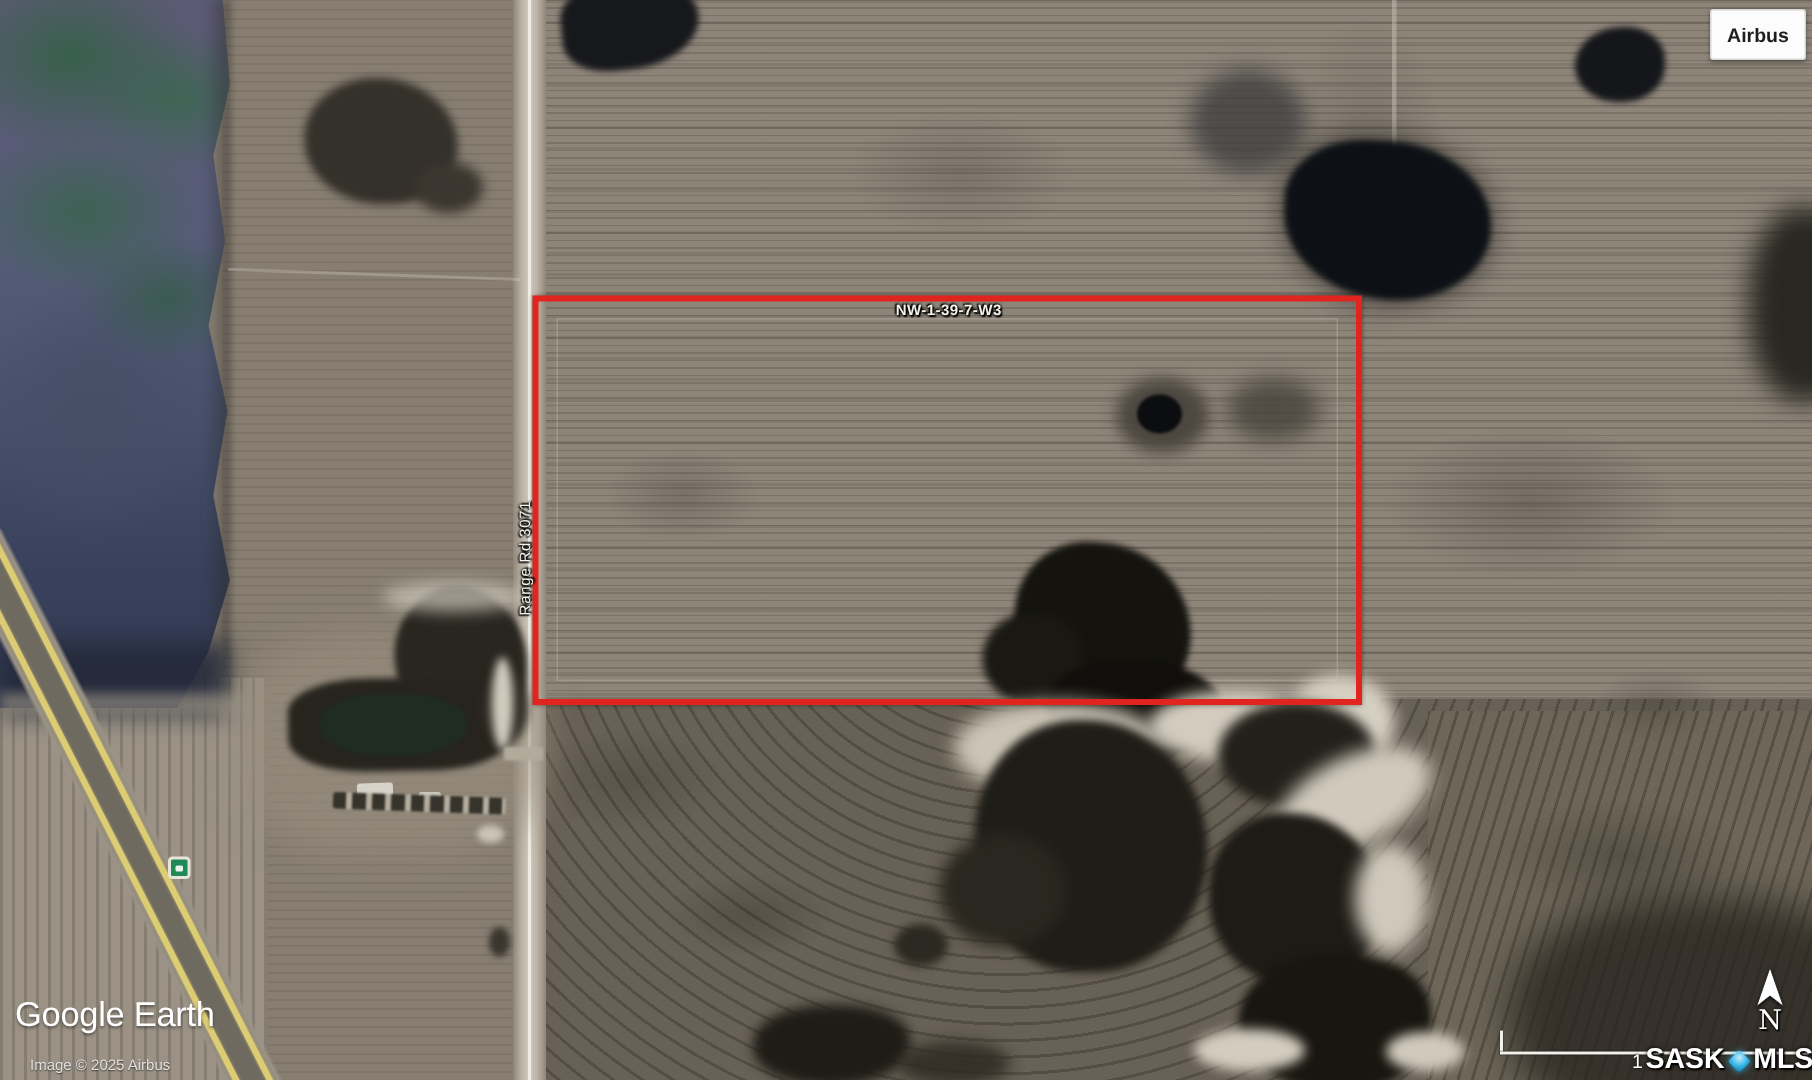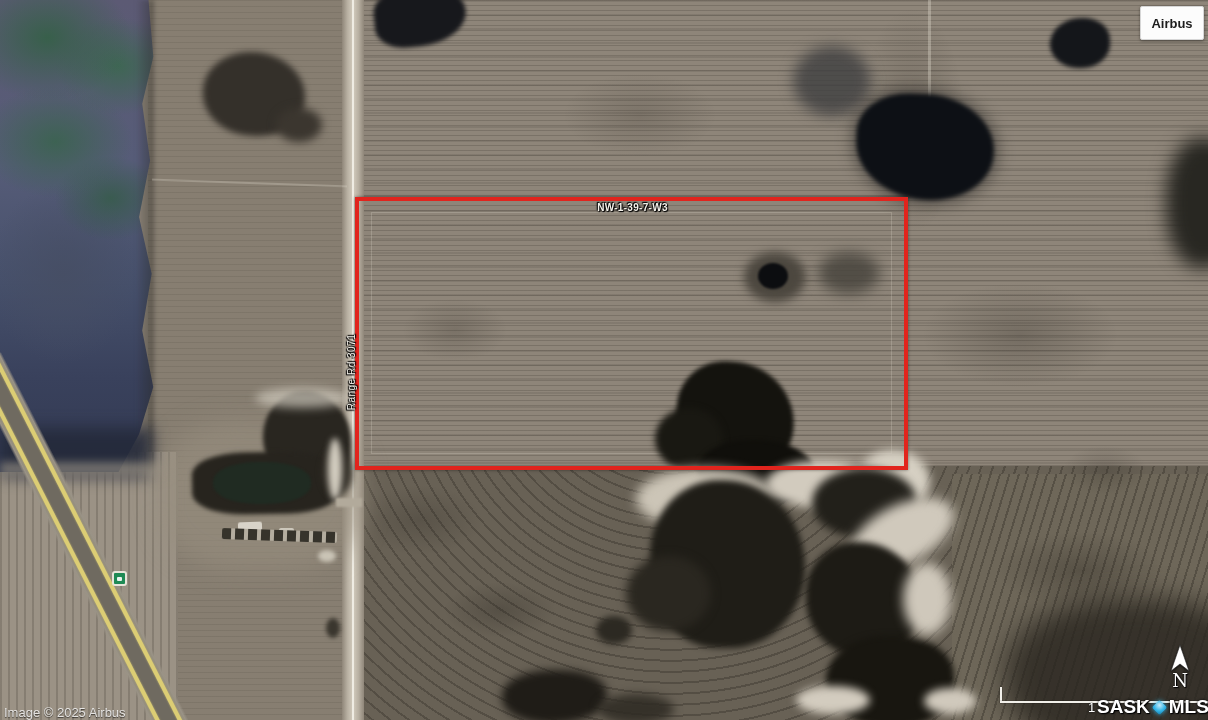--- a/index.html
+++ b/index.html
@@ -255,6 +255,7 @@
     <span>Airbus</span>
   </div>
 
+  <div class="ge-brand">Google Earth</div>
   <div class="ge-attrib">Image © 2025 Airbus</div>
 
   <div class="compass">

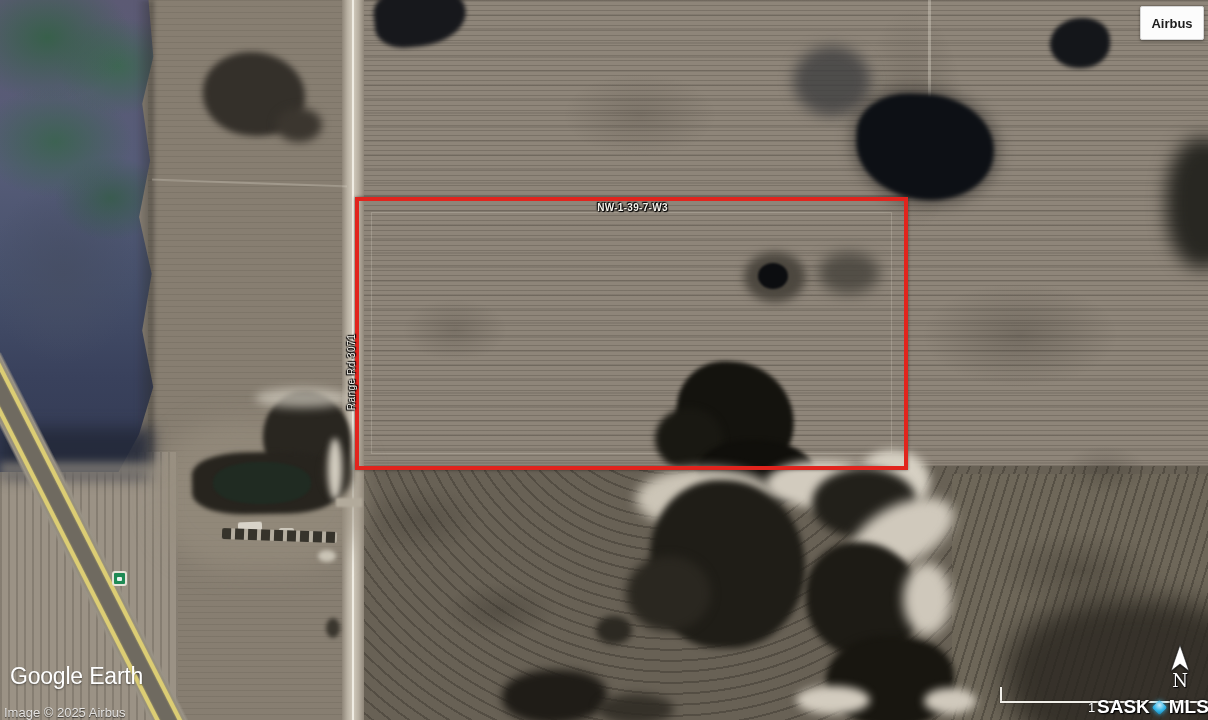--- a/index.html
+++ b/index.html
@@ -141,8 +141,8 @@
     text-shadow:0 1px 2px rgba(0,0,0,0.45);
   }
   .ge-attrib {
-    position:absolute; left:4px; top:705px; z-index:50;
-    font-size:13px; color:rgba(255,255,255,0.8);
+    position:absolute; left:20px; top:705px; z-index:50;
+    font-size:10px; color:rgba(255,255,255,0.8);
     text-shadow:0 1px 1px rgba(0,0,0,0.6);
   }
   .compass { position:absolute; left:1168px; top:645px; width:24px; z-index:50; text-align:center; }

